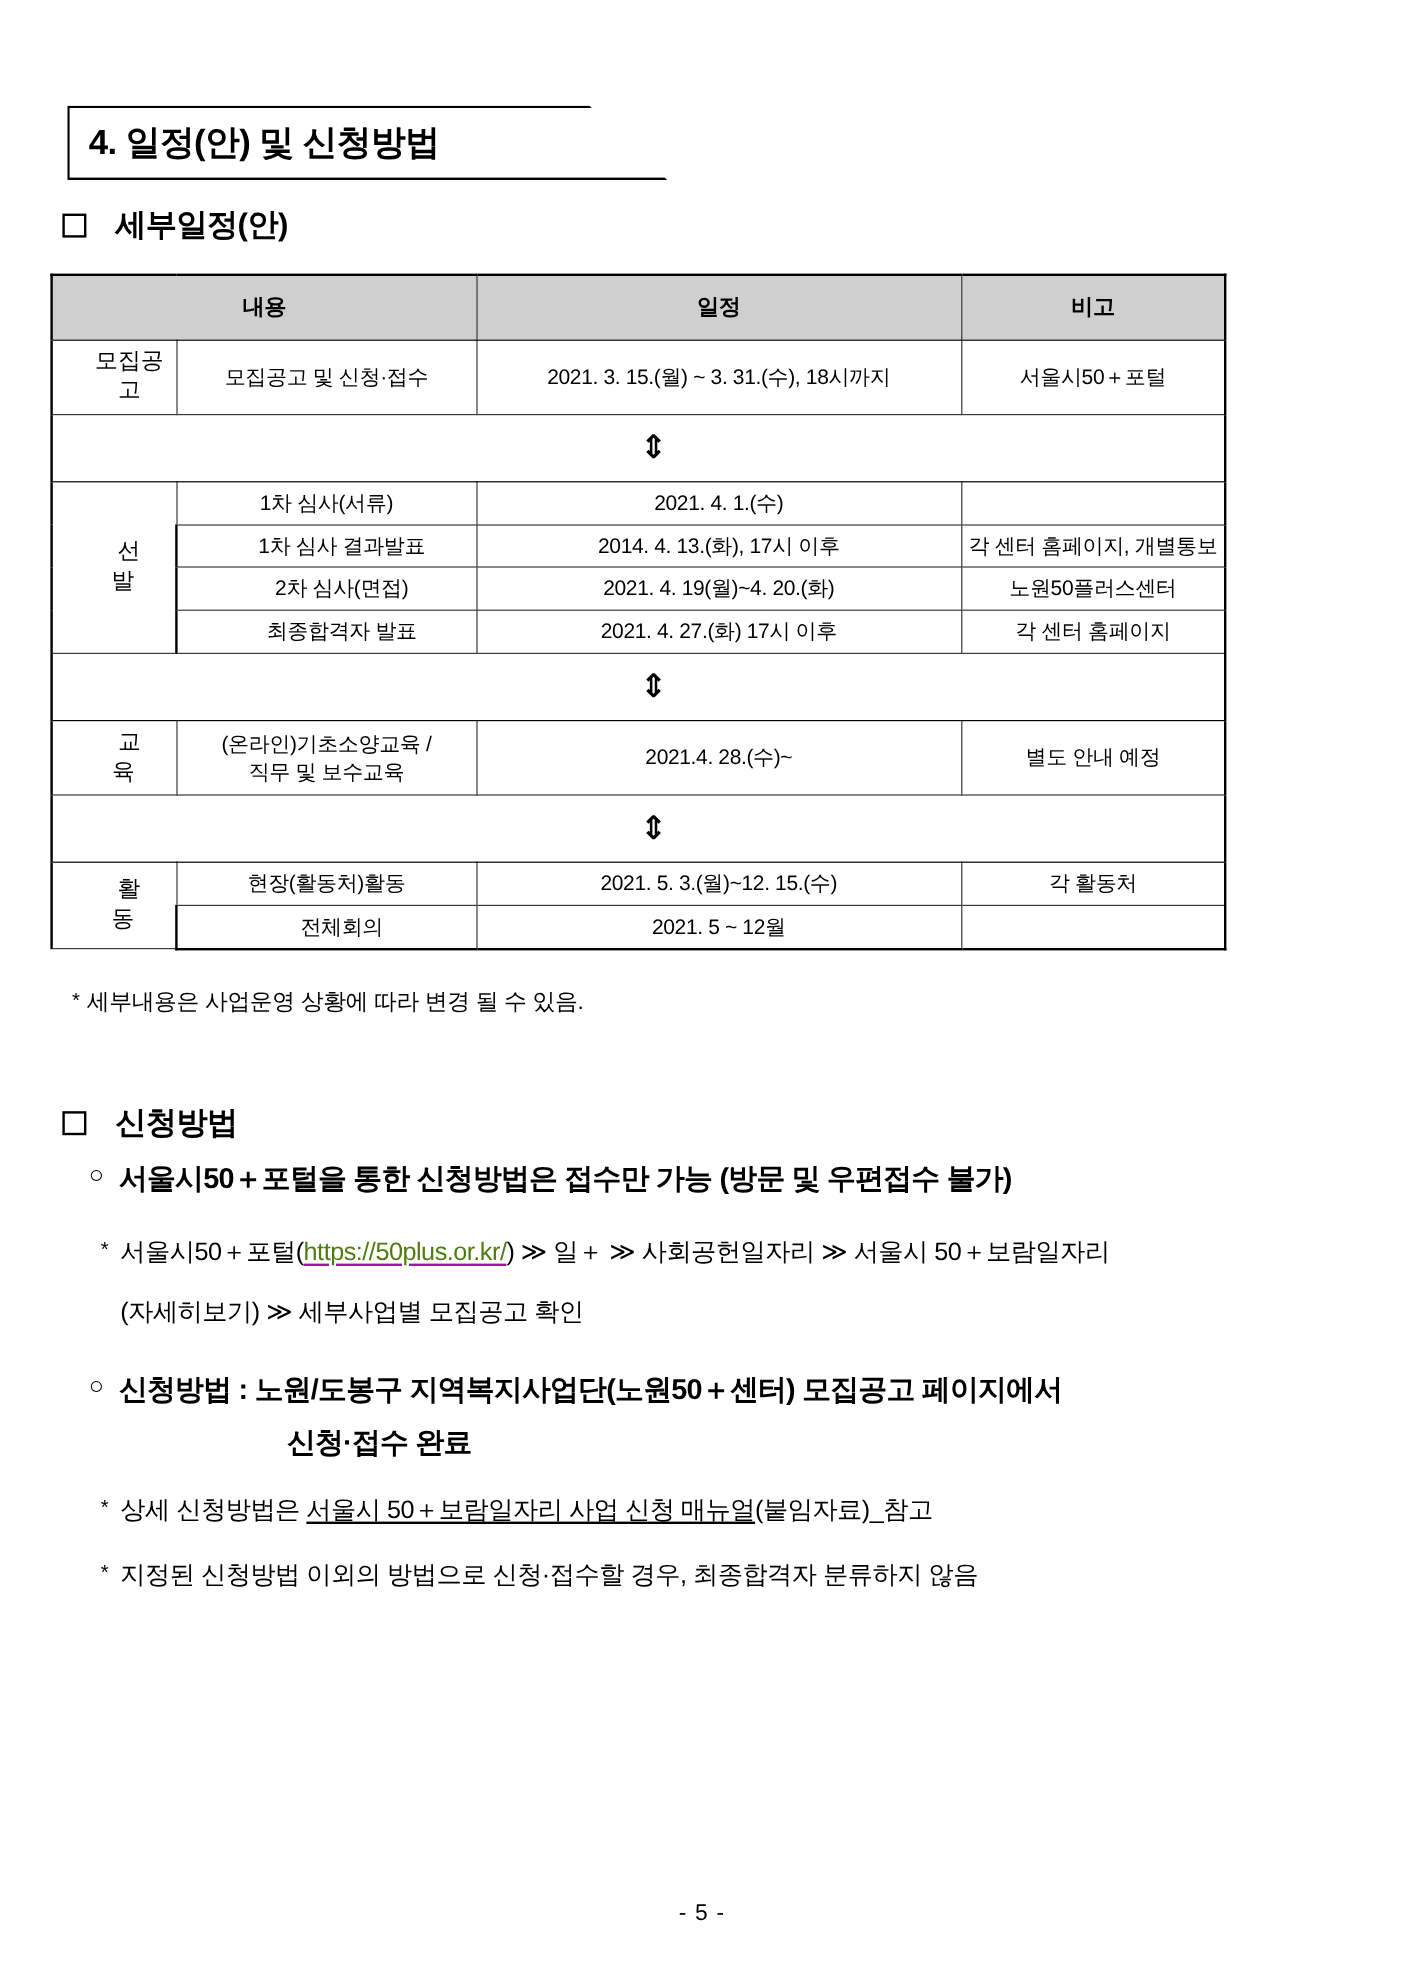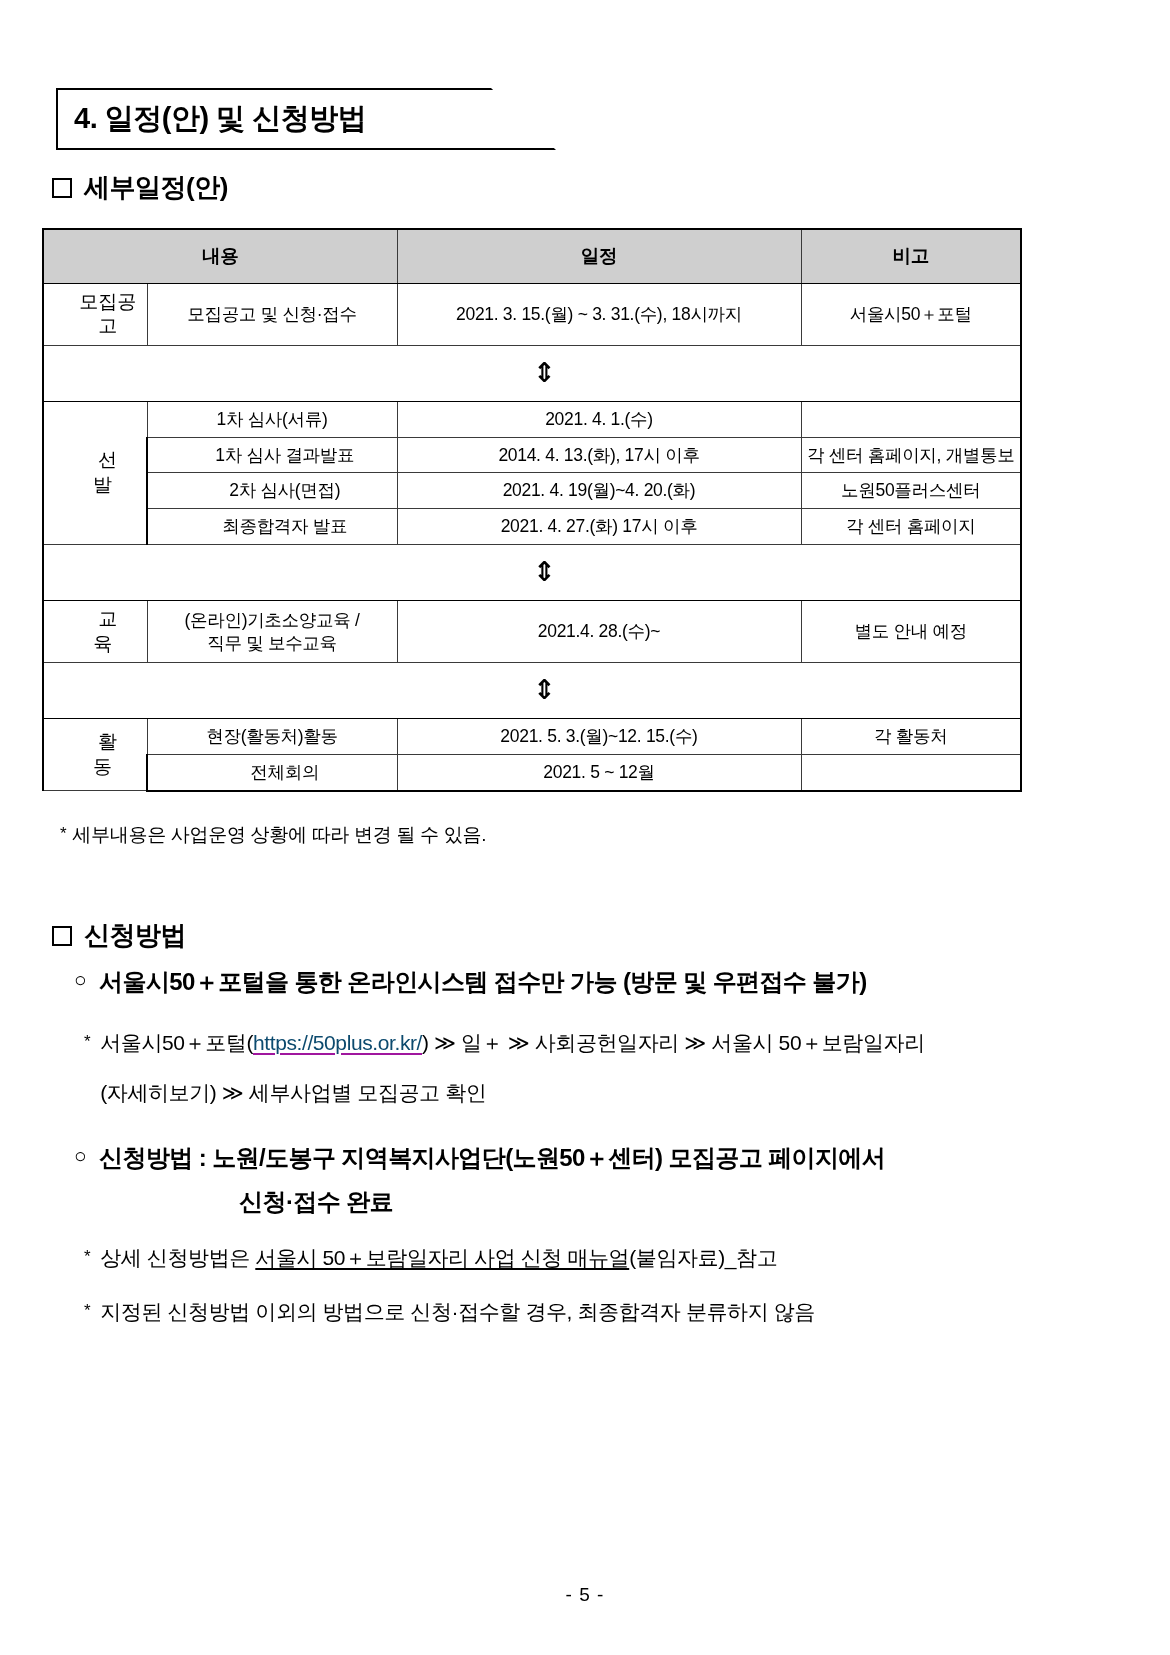--- a/index.html
+++ b/index.html
@@ -62,7 +62,7 @@
     position: absolute;
     display: flex;
     align-items: center;
-    gap: 12px;
+    gap: 24px;
     font-size: 26px;
     font-weight: 700;
     letter-spacing: -0.5px;

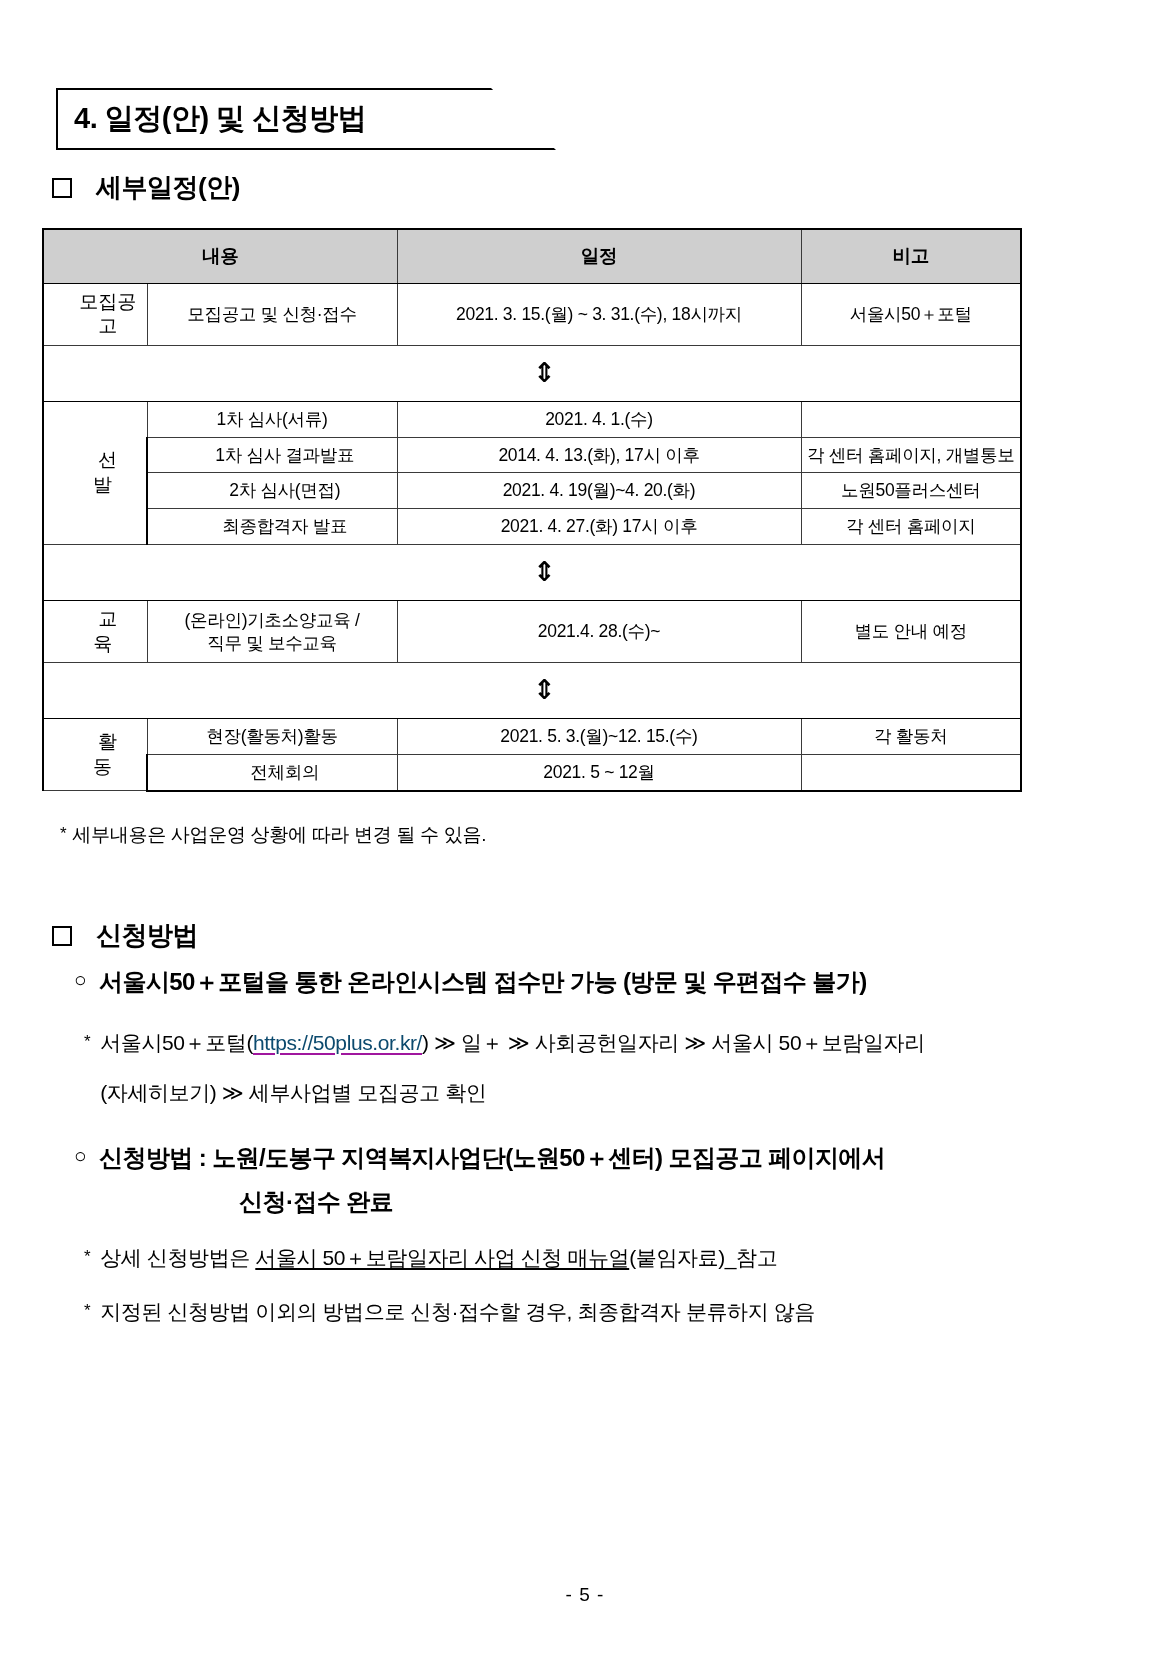--- a/index.html
+++ b/index.html
@@ -327,7 +327,7 @@
 
   <div class="bullet-o" id="bullet-online">
     <span class="o-glyph">○</span>
-    <span>서울시50＋포털을 통한 온라인시스템 접수만 가능 (방문 및 우편접수 불가)</span>
+    <span>서울시50＋포털을 통한 신청방법은 접수만 가능 (방문 및 우편접수 불가)</span>
   </div>
 
   <div class="note-star" id="note-portal">

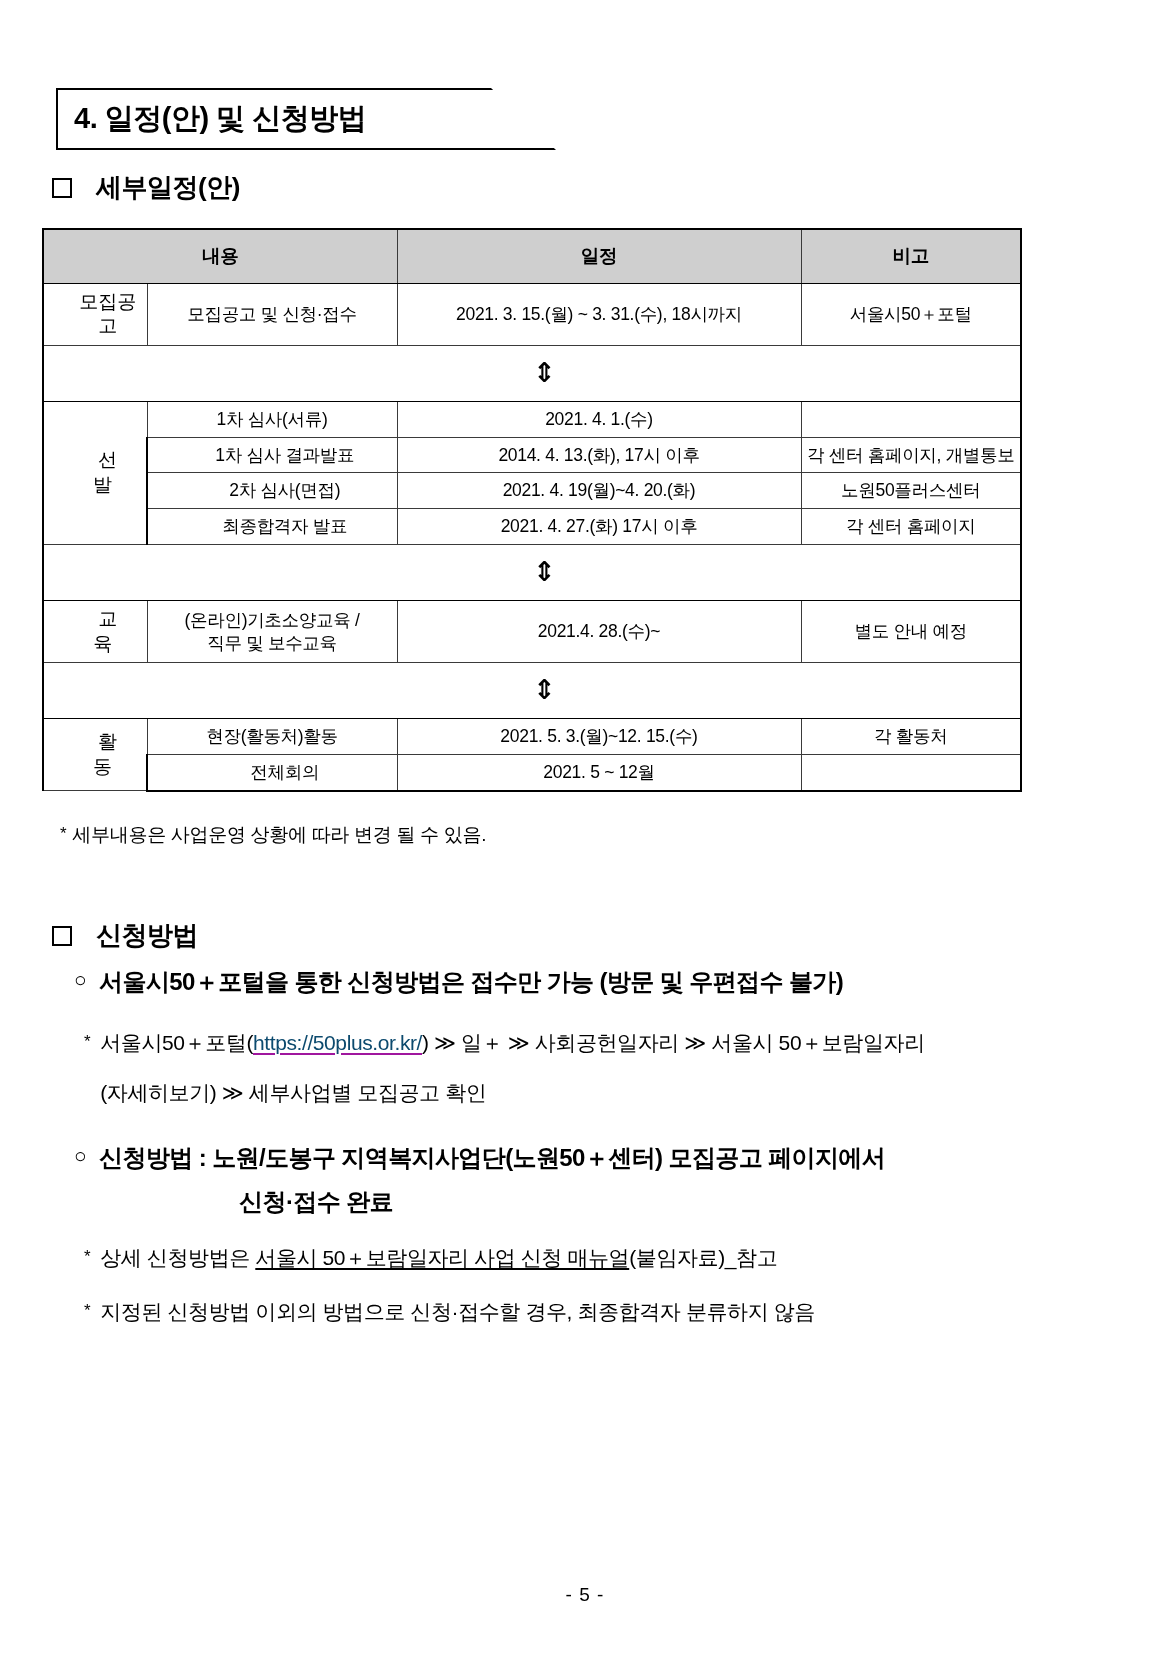--- a/index.html
+++ b/index.html
@@ -194,7 +194,7 @@
     text-decoration-color: #a0179e;
     text-underline-offset: 3px;
     text-decoration-thickness: 2px;
-    color: #0c4a6e;
+    color: #4d7c0f;
   }
   .u-plain {
     text-decoration: underline;

